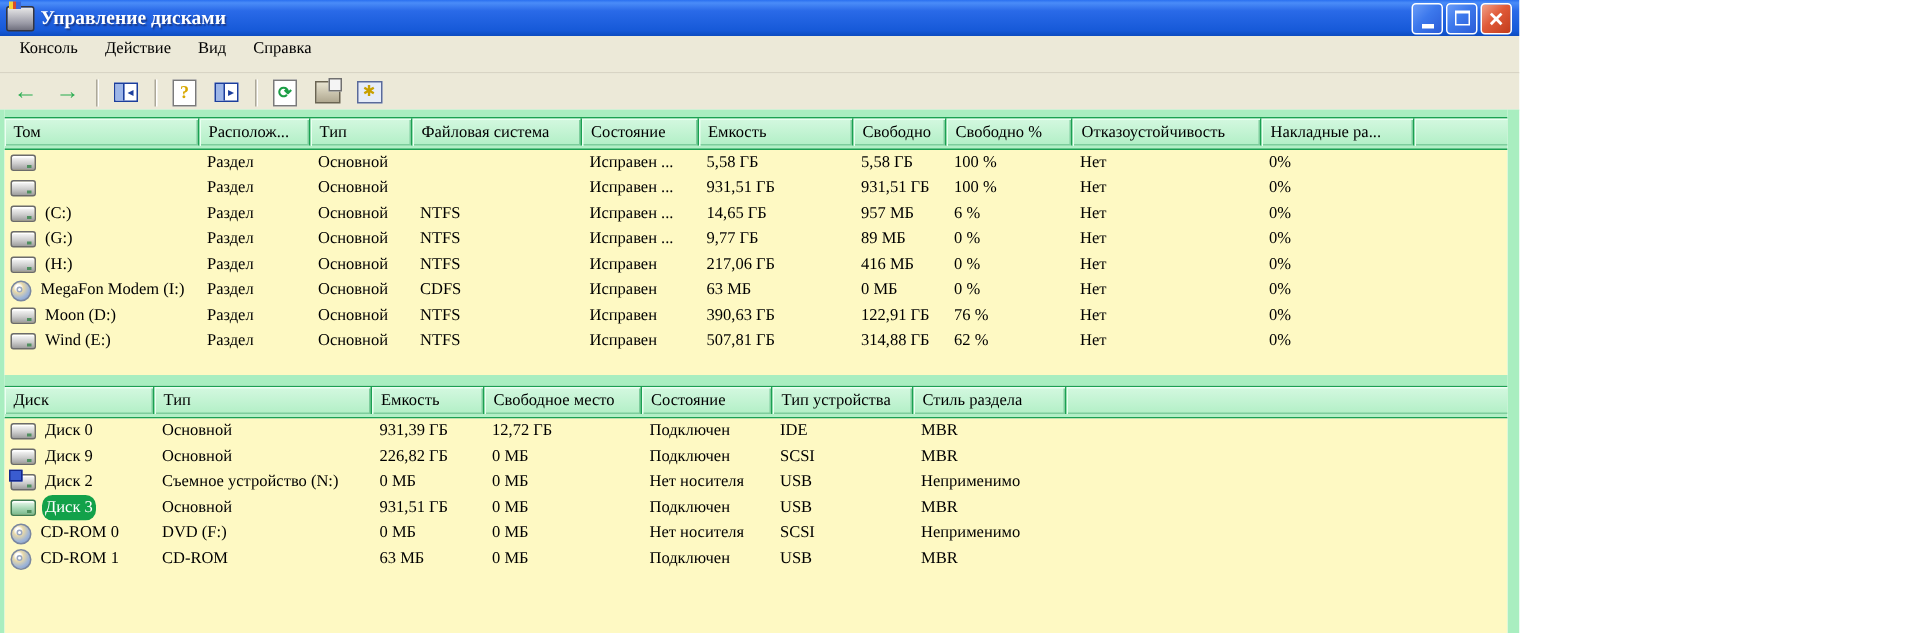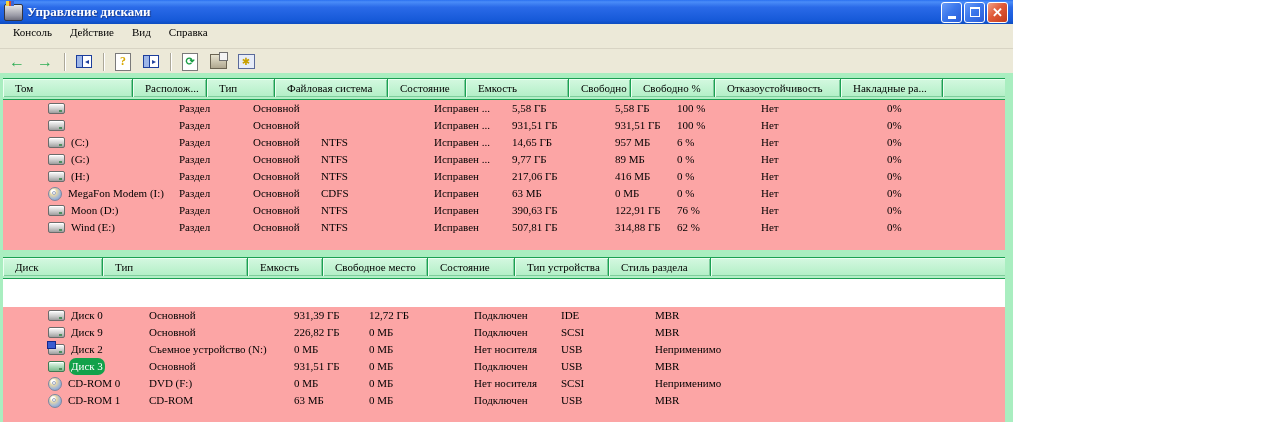--- a/index.html
+++ b/index.html
@@ -59,7 +59,7 @@
   .pane.bottom{flex:1 1 auto;gap:28px;}
 
   .hdr{display:flex;height:20px;flex:0 0 auto;border-top:1px solid #1ba052;border-bottom:1px solid #1ba052;background:#b2efc6;}
-  .hcell{height:18px;line-height:18px;box-sizing:border-box;padding-left:12px;white-space:nowrap;overflow:hidden;
+  .hcell{height:18px;line-height:18px;box-sizing:border-box;padding-left:6px;white-space:nowrap;overflow:hidden;
     background:linear-gradient(180deg,#d4f8e0,#b2efc6);border-right:1px solid #1ba052;
     box-shadow:inset 1px 1px 0 #eafff1,inset -1px -1px 0 #7dcd9c;cursor:default;}
   .hcell.fill{flex:1 1 auto;border-right:none;box-shadow:inset 1px 1px 0 #eafff1,inset 0 -1px 0 #7dcd9c;}

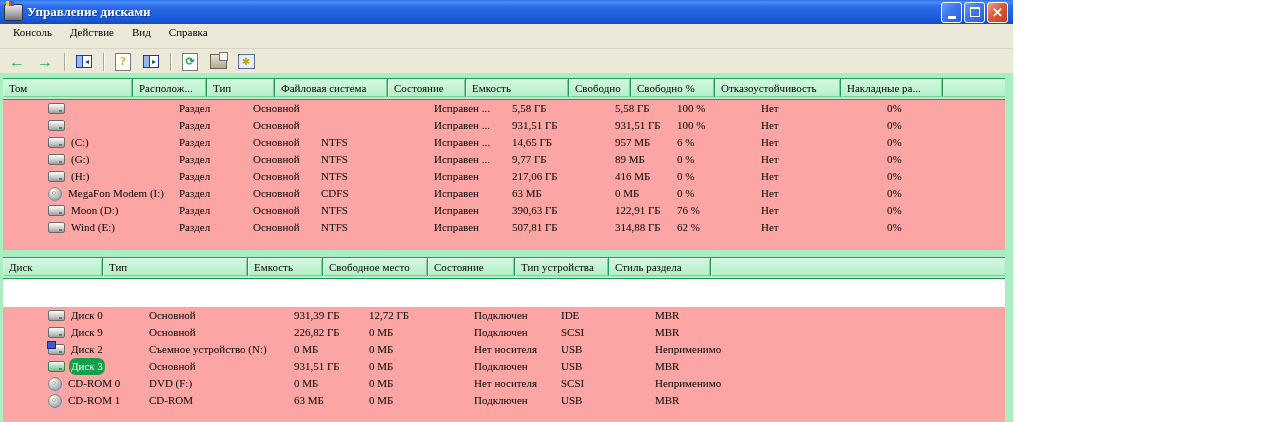--- a/index.html
+++ b/index.html
@@ -64,7 +64,7 @@
     box-shadow:inset 1px 1px 0 #eafff1,inset -1px -1px 0 #7dcd9c;cursor:default;}
   .hcell.fill{flex:1 1 auto;border-right:none;box-shadow:inset 1px 1px 0 #eafff1,inset 0 -1px 0 #7dcd9c;}
 
-  .rows{flex:1 1 auto;background:#fca5a5;padding-left:41px;}
+  .rows{flex:1 1 auto;background:#fef9c3;}
   .row{display:flex;height:17px;line-height:17px;}
   .cell{box-sizing:border-box;padding-left:5px;white-space:nowrap;overflow:hidden;}
   .cell.first{display:flex;align-items:center;padding-left:2px;}

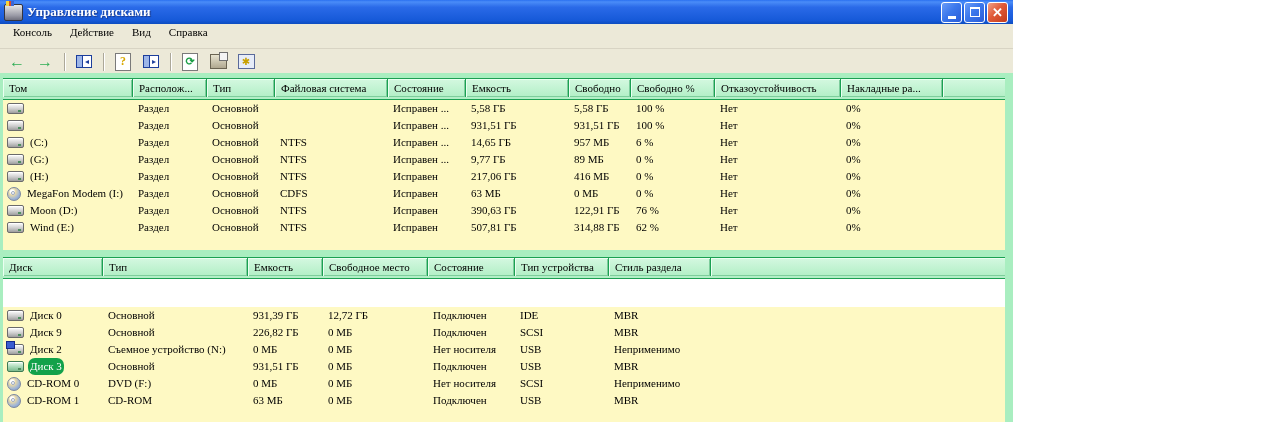--- a/index.html
+++ b/index.html
@@ -56,7 +56,7 @@
 
   .pane{display:flex;flex-direction:column;overflow:hidden;}
   .pane.top{height:172px;flex:0 0 auto;}
-  .pane.bottom{flex:1 1 auto;gap:28px;}
+  .pane.bottom{flex:1 1 auto;}
 
   .hdr{display:flex;height:20px;flex:0 0 auto;border-top:1px solid #1ba052;border-bottom:1px solid #1ba052;background:#b2efc6;}
   .hcell{height:18px;line-height:18px;box-sizing:border-box;padding-left:6px;white-space:nowrap;overflow:hidden;

